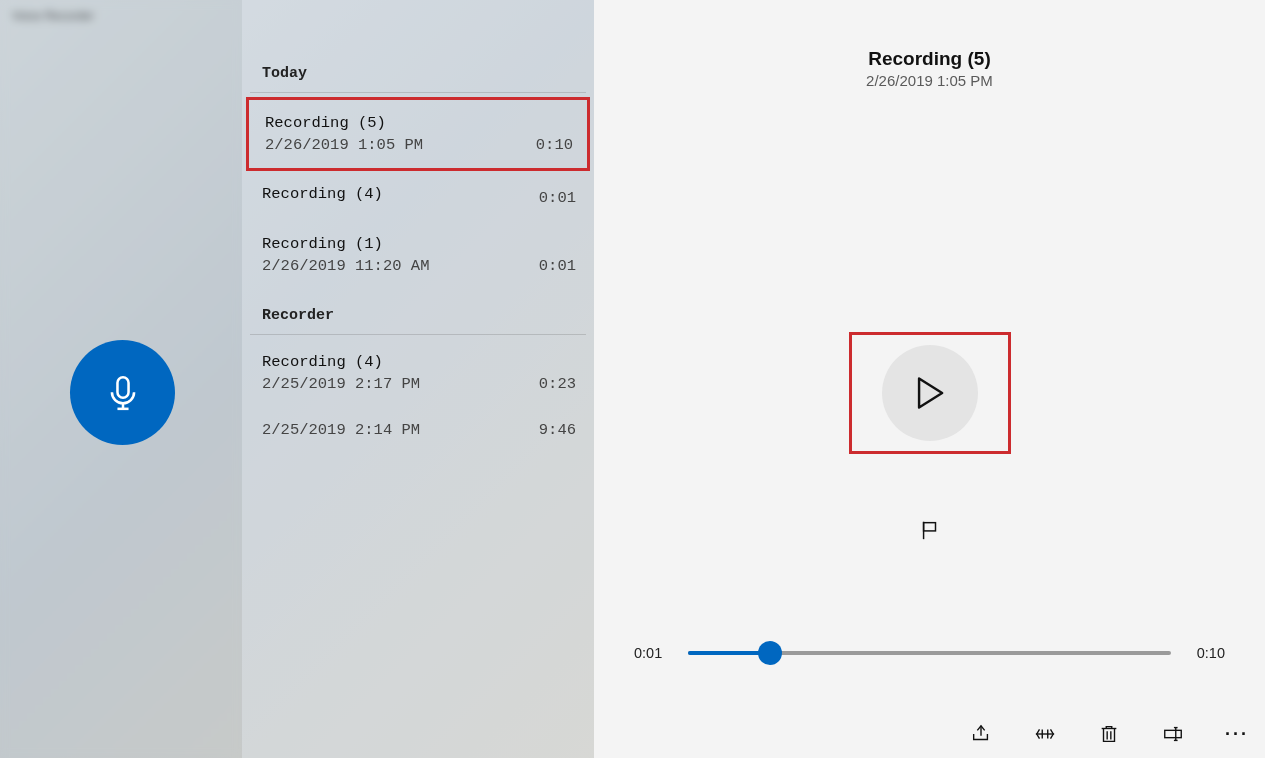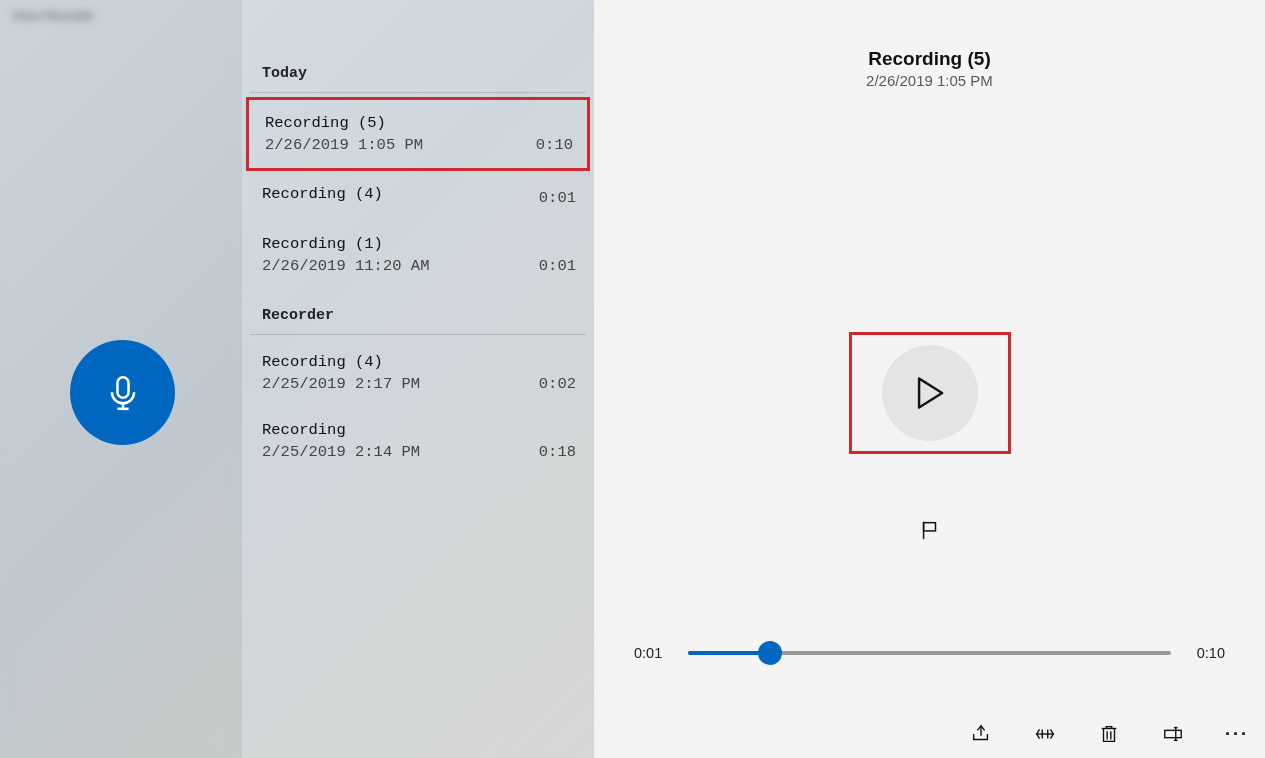--- a/index.html
+++ b/index.html
@@ -193,7 +193,7 @@
     <div class="item">
       <div class="item-title">Recording (4)</div>
       <div class="item-sub">2/25/2019 2:17 PM</div>
-      <div class="item-duration">0:02</div>
+      <div class="item-duration">0:23</div>
     </div>
     <div class="item">
       <div class="item-title">Recording</div>

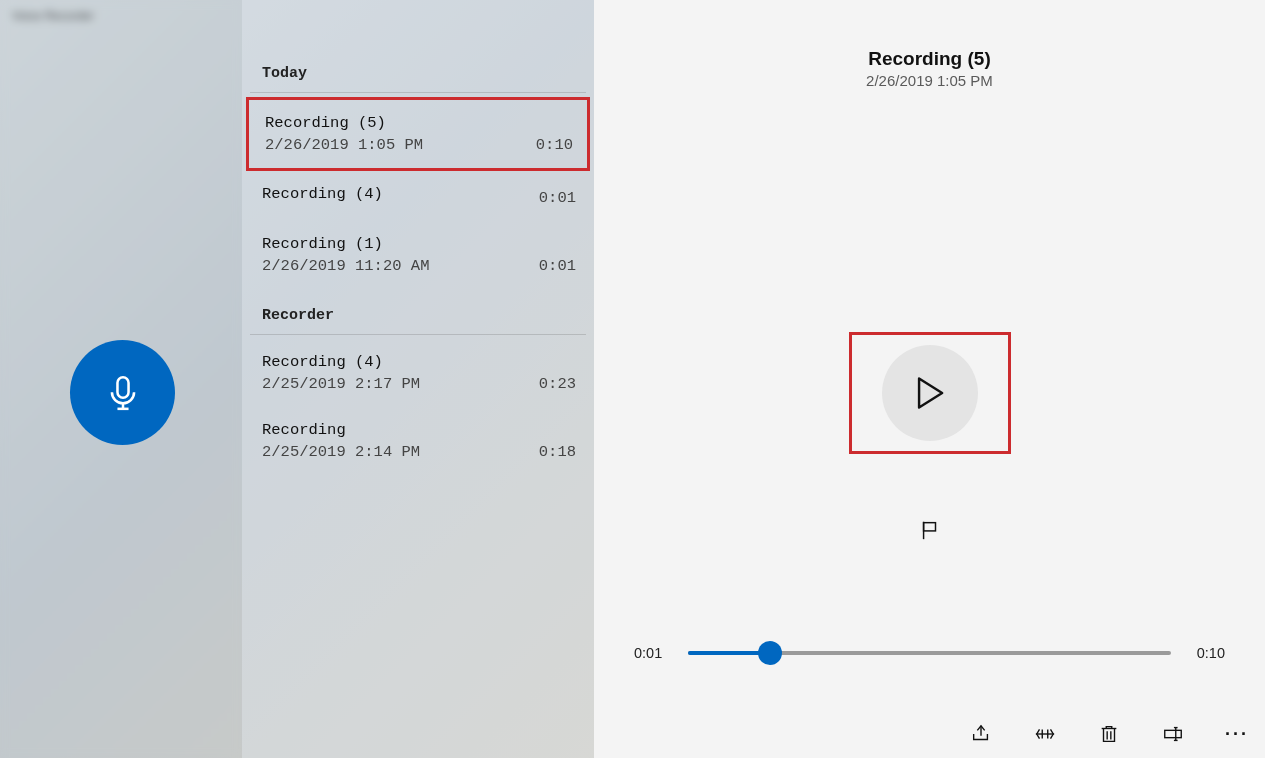--- a/index.html
+++ b/index.html
@@ -196,7 +196,6 @@
       <div class="item-duration">0:23</div>
     </div>
     <div class="item">
-      <div class="item-title">Recording</div>
       <div class="item-sub">2/25/2019 2:14 PM</div>
       <div class="item-duration">0:18</div>
     </div>

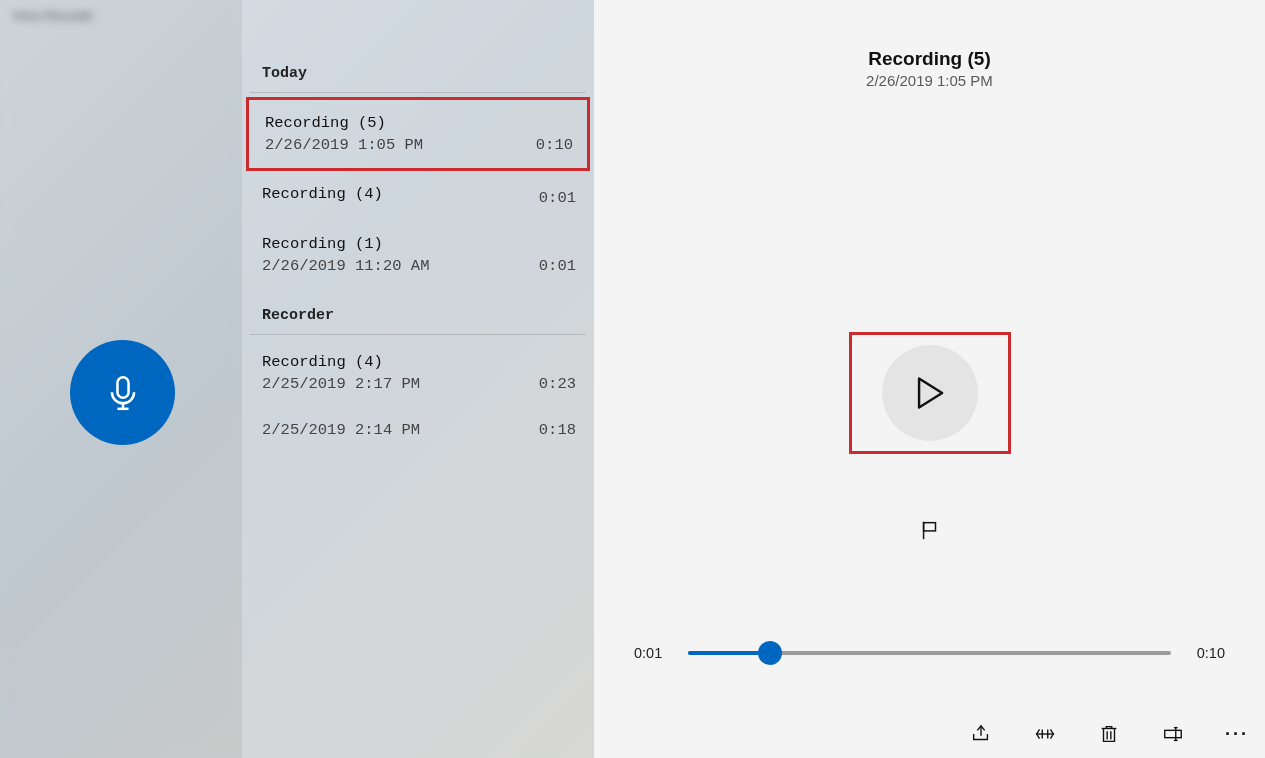--- a/index.html
+++ b/index.html
@@ -197,7 +197,7 @@
     </div>
     <div class="item">
       <div class="item-sub">2/25/2019 2:14 PM</div>
-      <div class="item-duration">0:18</div>
+      <div class="item-duration">9:46</div>
     </div>
   </div>
 

